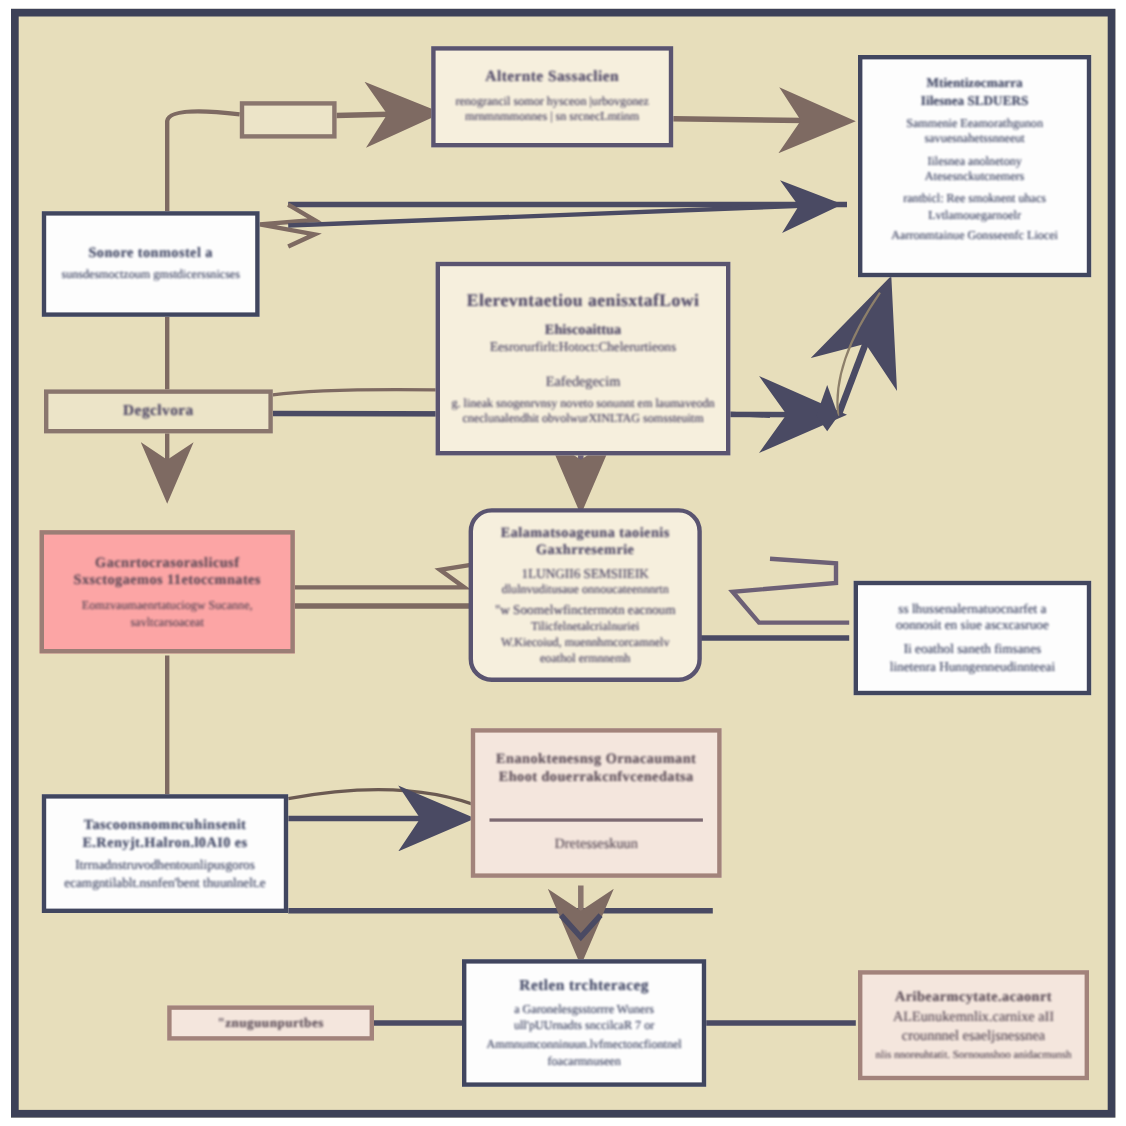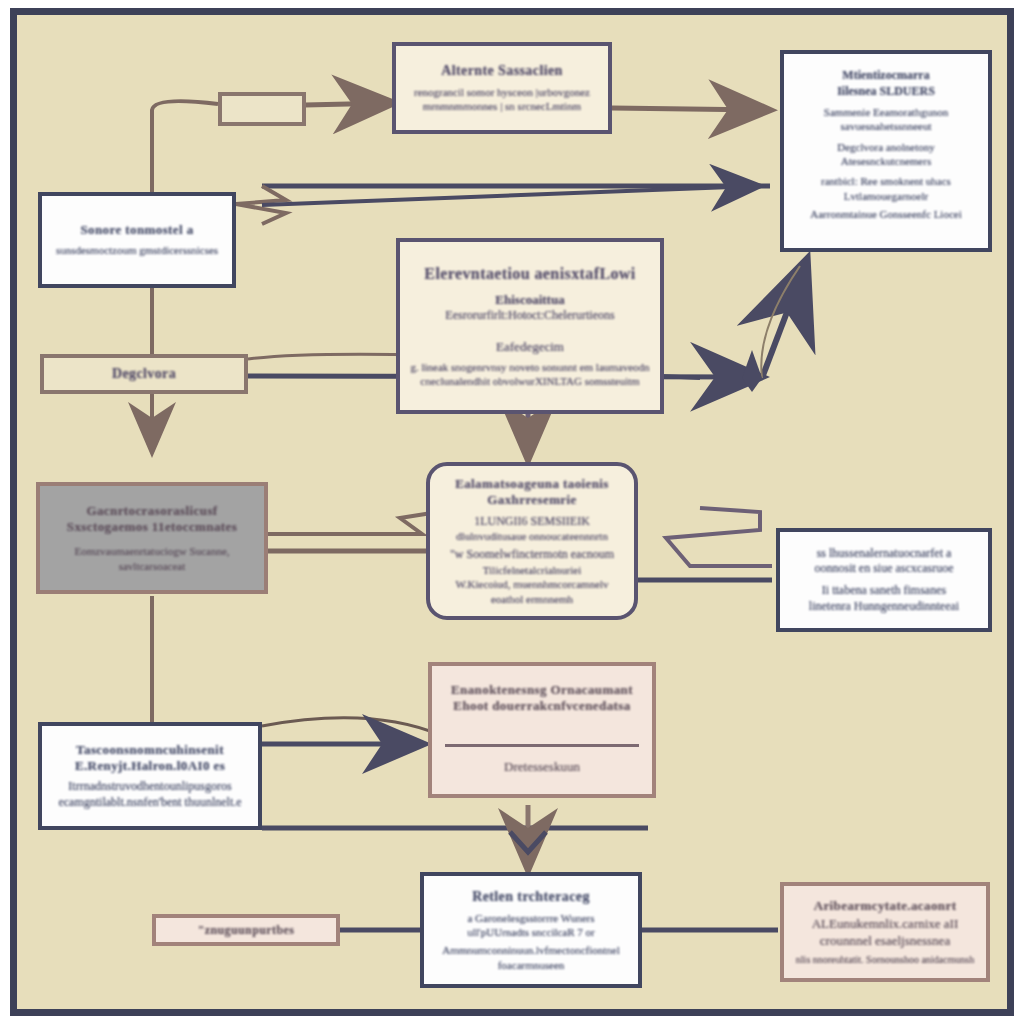--- a/index.html
+++ b/index.html
@@ -128,7 +128,7 @@
     <div class="n-line t12 blur" style="font-weight:bold">Iilesnea SLDUERS</div>
     <div class="n-line t11 blur" style="margin-top:6px">Sammenie Eeamorathgunon</div>
     <div class="n-line t11 blur">savuesnahetssnneeut</div>
-    <div class="n-line t11 blur" style="margin-top:6px">Degclvora anolnetony</div>
+    <div class="n-line t11 blur" style="margin-top:6px">Iilesnea anolnetony</div>
     <div class="n-line t11 blur">Atesesnckutcnemers</div>
     <div class="n-line t11 blur" style="margin-top:6px">rantbicl: Ree smoknent uhacs</div>
     <div class="n-line t11 blur">Lvtlamouegarnoelr</div>

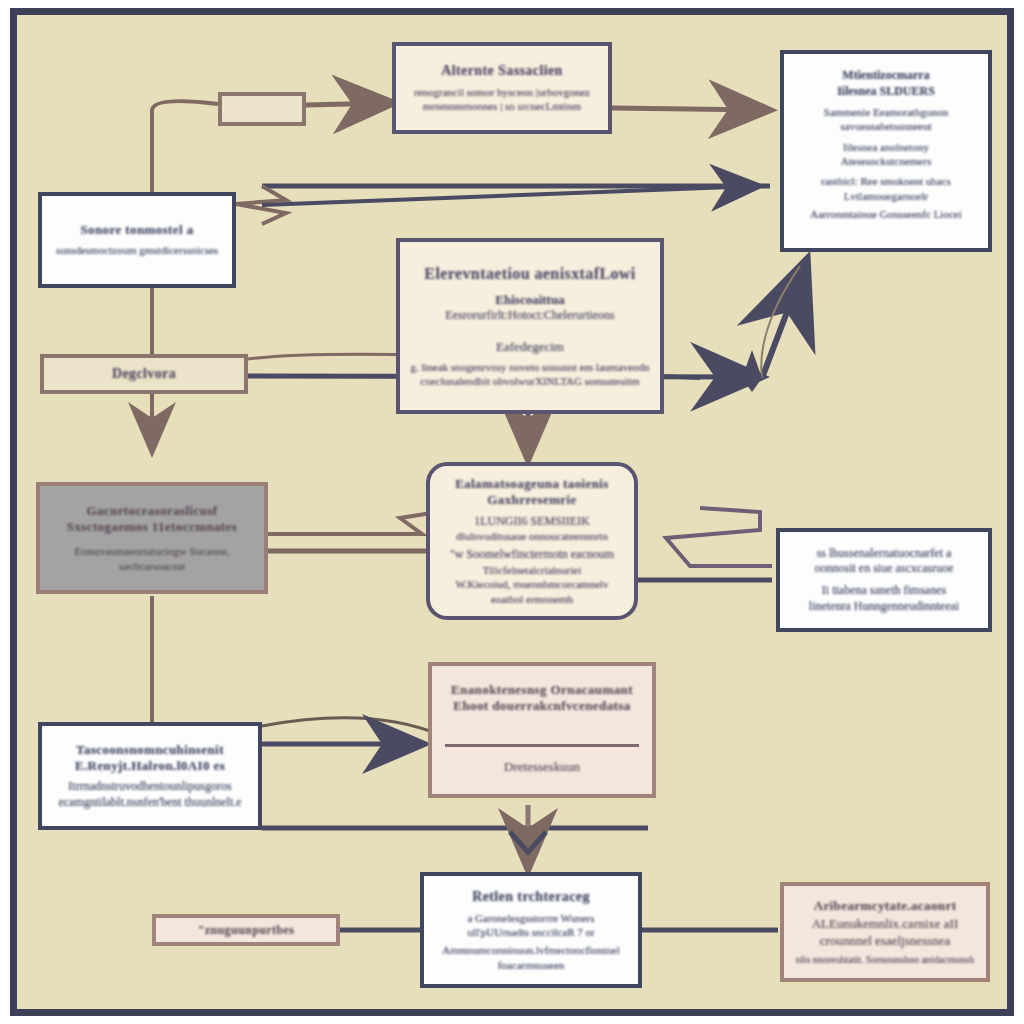--- a/index.html
+++ b/index.html
@@ -16,7 +16,7 @@
   .blur{filter:blur(0.85px);opacity:.93;text-shadow:0 0 1px rgba(60,62,95,.55);}
   .white-box{background:#fdfdfd;border:4px solid #41465f;color:#39405f;}
   .cream-box{background:#f6efdd;border:4px solid #5a5470;color:#4a4263;}
-  .pink-box{background:#a3a3a3;border:4px solid #9b7e76;color:#5d4a55;}
+  .pink-box{background:#fca5a5;border:4px solid #9b7e76;color:#5d4a55;}
   .pink-soft{background:#f4e6dd;border:4px solid #a2837b;color:#5b4a53;}
   .plain-box{background:#ece4c8;border:4px solid #8a766e;color:#4a4263;}
   .divider{position:absolute;left:6%;right:6%;height:3px;background:#7d6a72;}

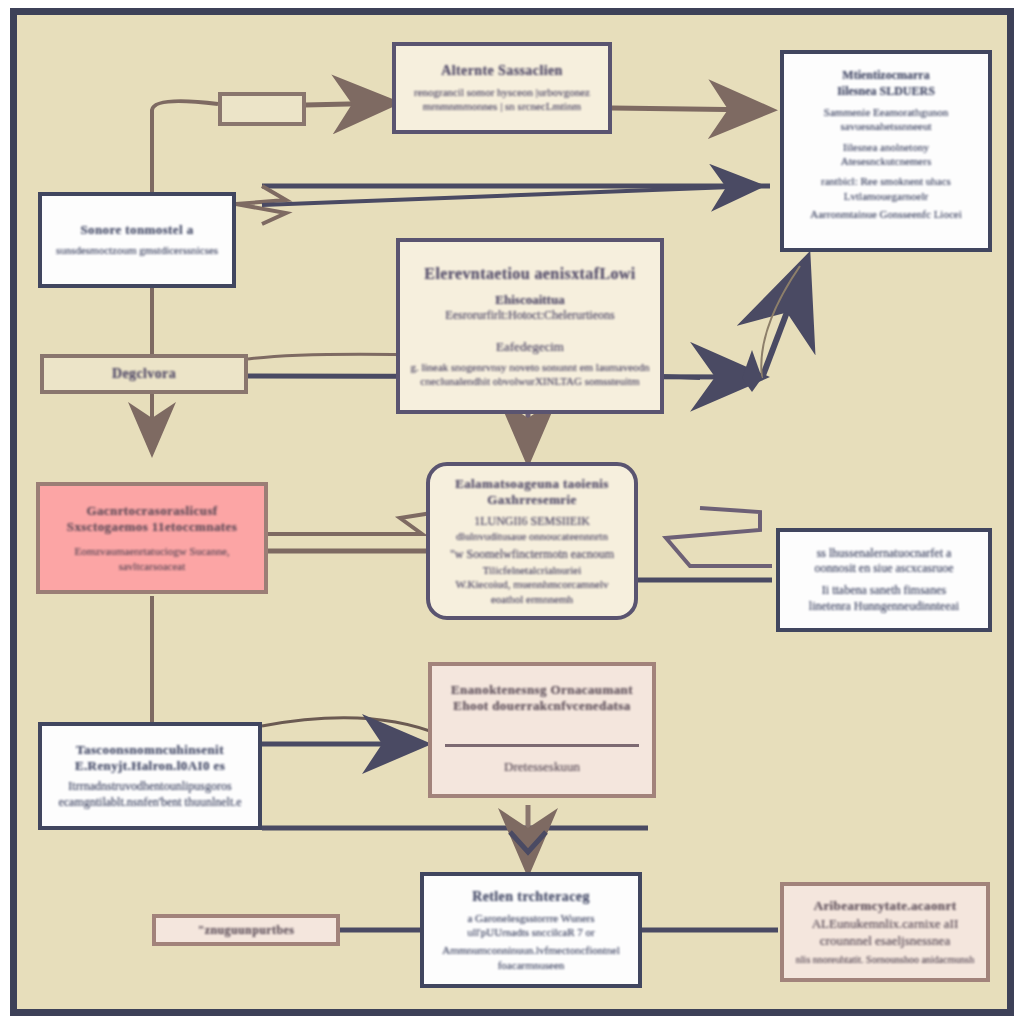--- a/index.html
+++ b/index.html
@@ -171,7 +171,7 @@
   <div class="node white-box" style="left:776px;top:528px;width:216px;height:104px;">
     <div class="n-line t12 blur">ss lhussenalernatuocnarfet a</div>
     <div class="n-line t12 blur">oonnosit en siue ascxcasruoe</div>
-    <div class="n-line t12 blur" style="margin-top:6px">Ii ttabena saneth fimsanes</div>
+    <div class="n-line t12 blur" style="margin-top:6px">Ii eoathol saneth fimsanes</div>
     <div class="n-line t12 blur">linetenra Hunngenneudinnteeai</div>
   </div>
 

